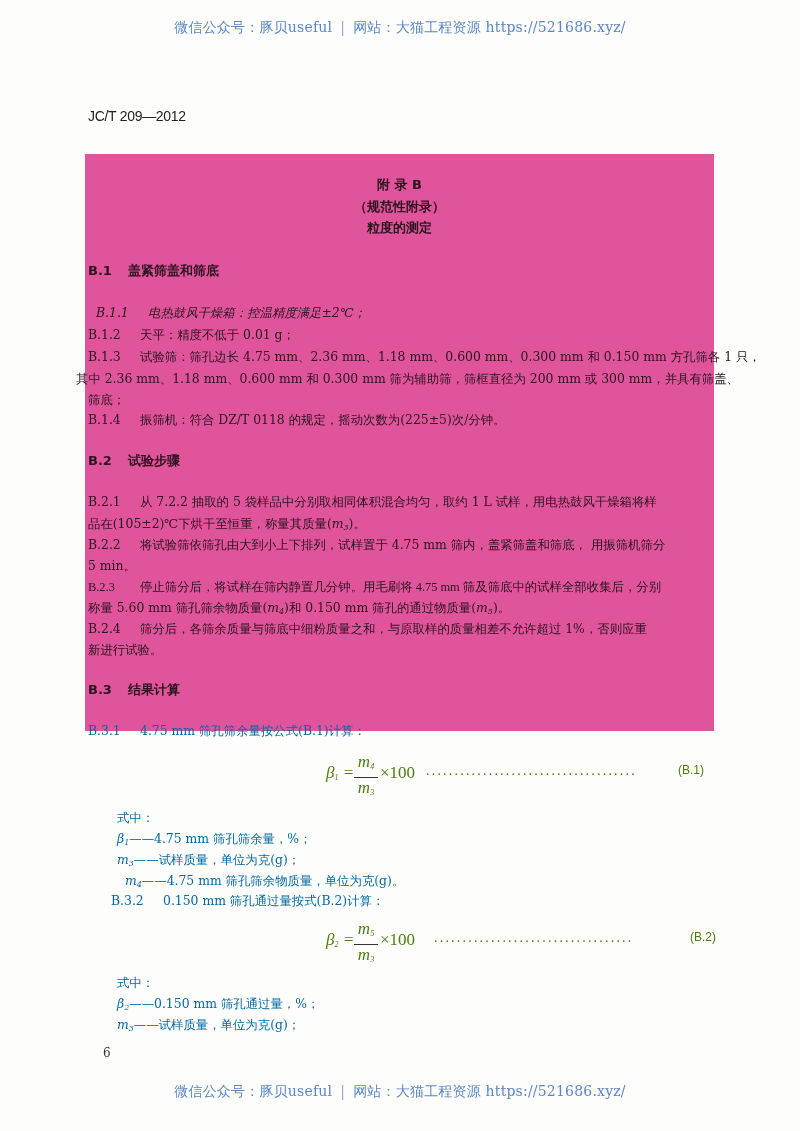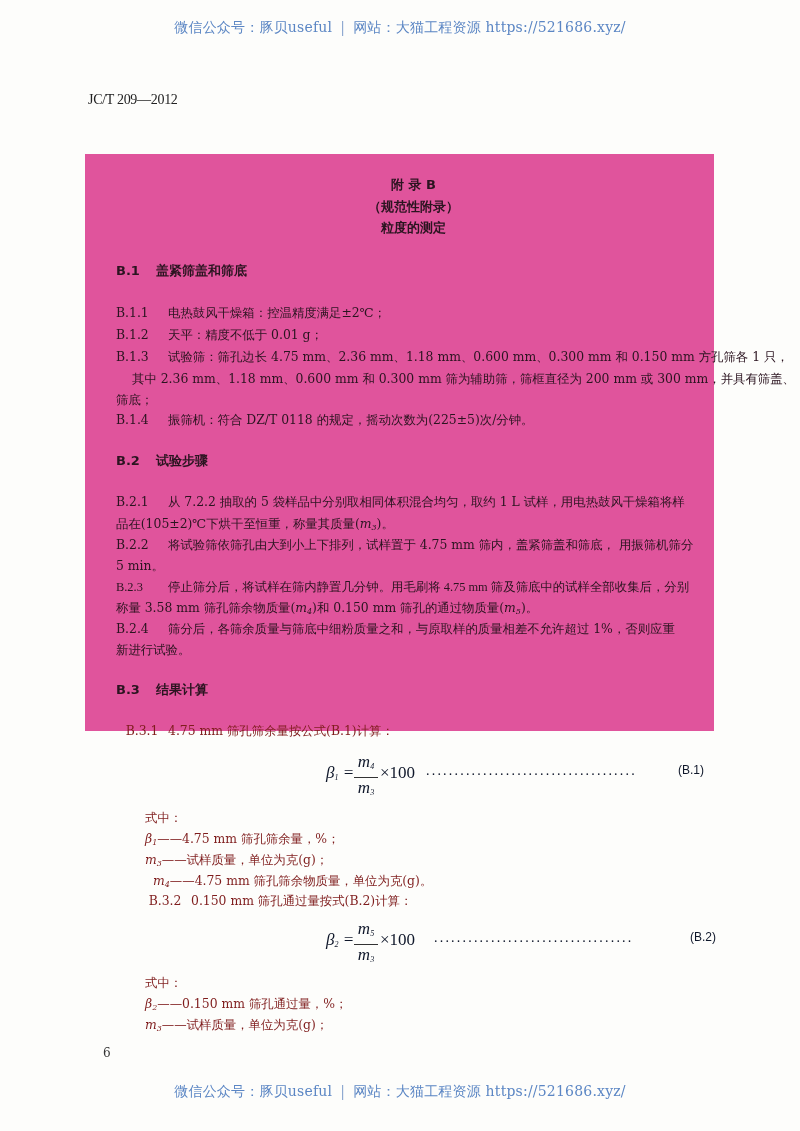--- a/index.html
+++ b/index.html
@@ -13,8 +13,8 @@
     .wm-top { top: 19px; }
     .wm-bottom { top: 1083px; }
     .doc-code {
-      position: absolute; left: 88px; top: 92px;
-      font-family: Liberation Serif, serif; font-size: 14px; color: #222; letter-spacing: -0.3px;
+      position: absolute; left: 88px; top: 108px;
+      font-family: Liberation Sans, sans-serif; font-size: 14px; color: #222; letter-spacing: -0.3px;
     }
     .highlight {
       position: absolute; left: 85px; top: 154px; width: 629px; height: 577px;

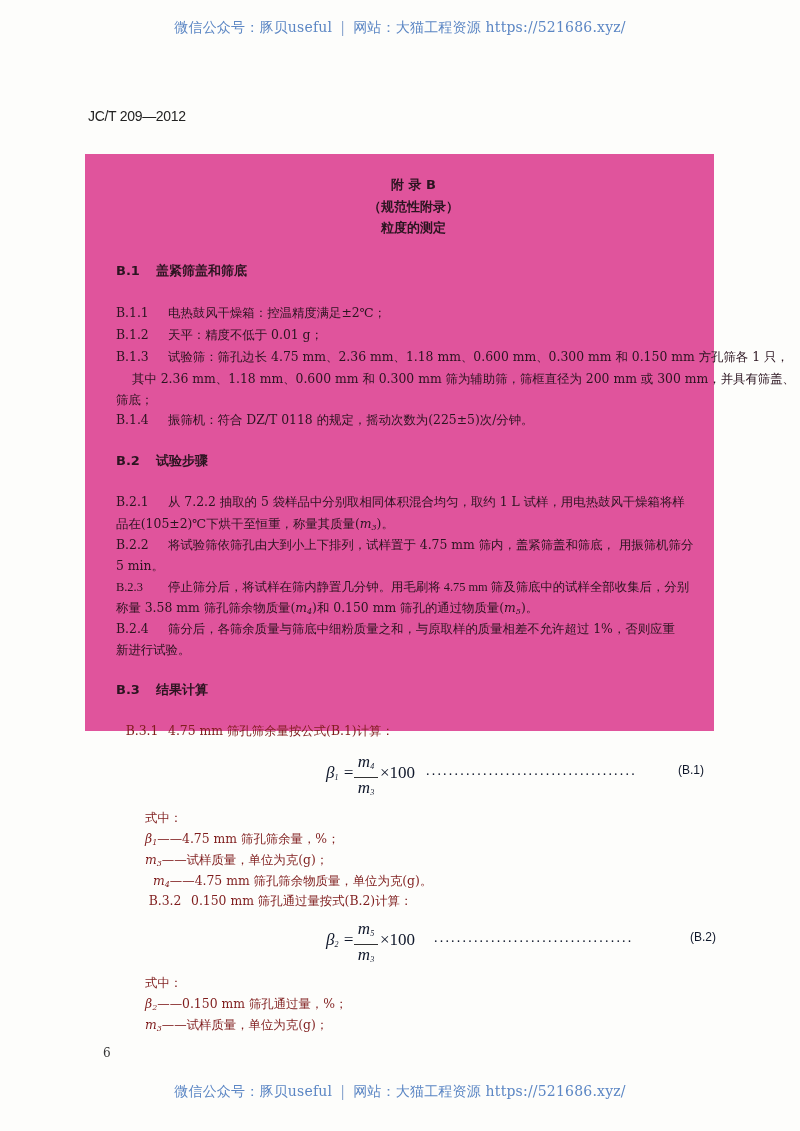--- a/index.html
+++ b/index.html
@@ -21,7 +21,7 @@
       background: #e0549c;
     }
     .line {
-      position: absolute; font-size: 12.4px; line-height: 16px; white-space: nowrap; color: #2b1420; padding-left: 28px;
+      position: absolute; font-size: 12.4px; line-height: 16px; white-space: nowrap; color: #2b1420;
     }
     .center { left: 85px; width: 629px; text-align: center; }
     .heading { font-family: "DejaVu Sans", sans-serif; font-weight: bold; font-size: 13px; }

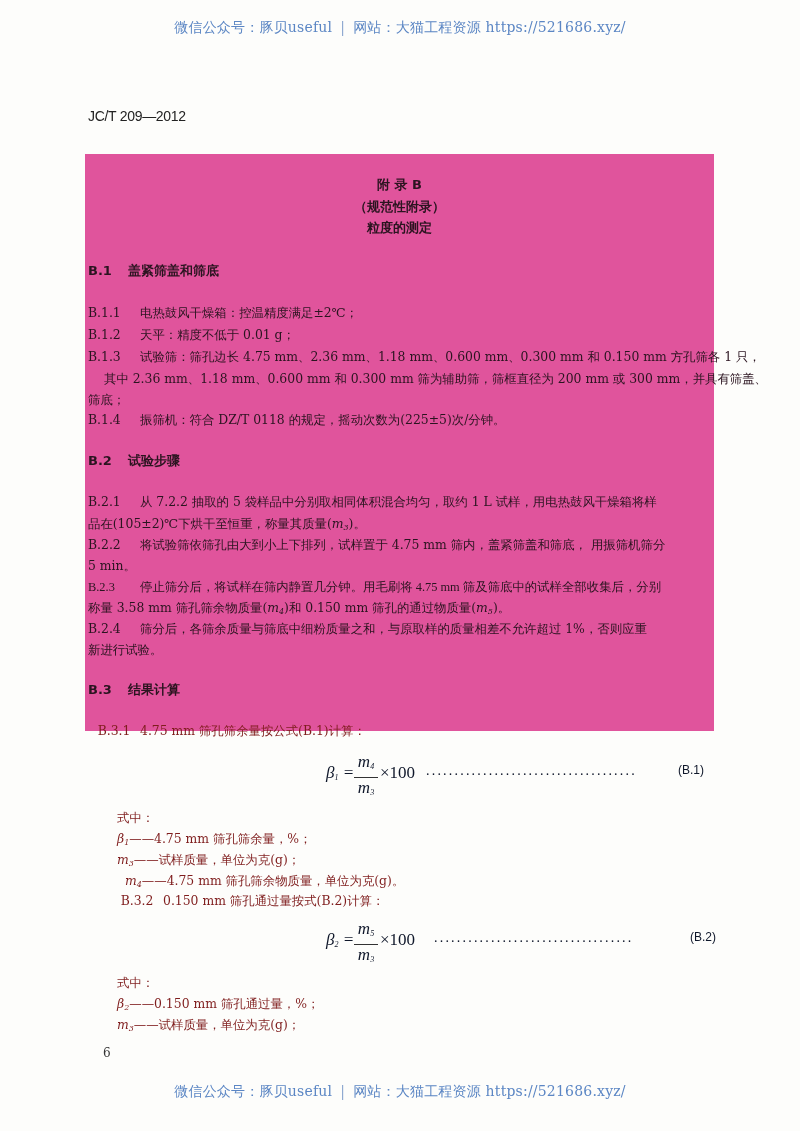--- a/index.html
+++ b/index.html
@@ -58,7 +58,7 @@
 <div class="line heading" style="left:88px; top:263px;">
   <span class="sec-no">B.1</span><span>盖紧筛盖和筛底</span>
 </div>
-<div class="line" style="left:88px; top:305px;">
+<div class="line" style="left:96px; top:305px;font-style:italic;">
   <span class="sub-no">B.1.1</span><span>电热鼓风干燥箱：控温精度满足±2℃；</span>
 </div>
 <div class="line" style="left:88px; top:327px;">

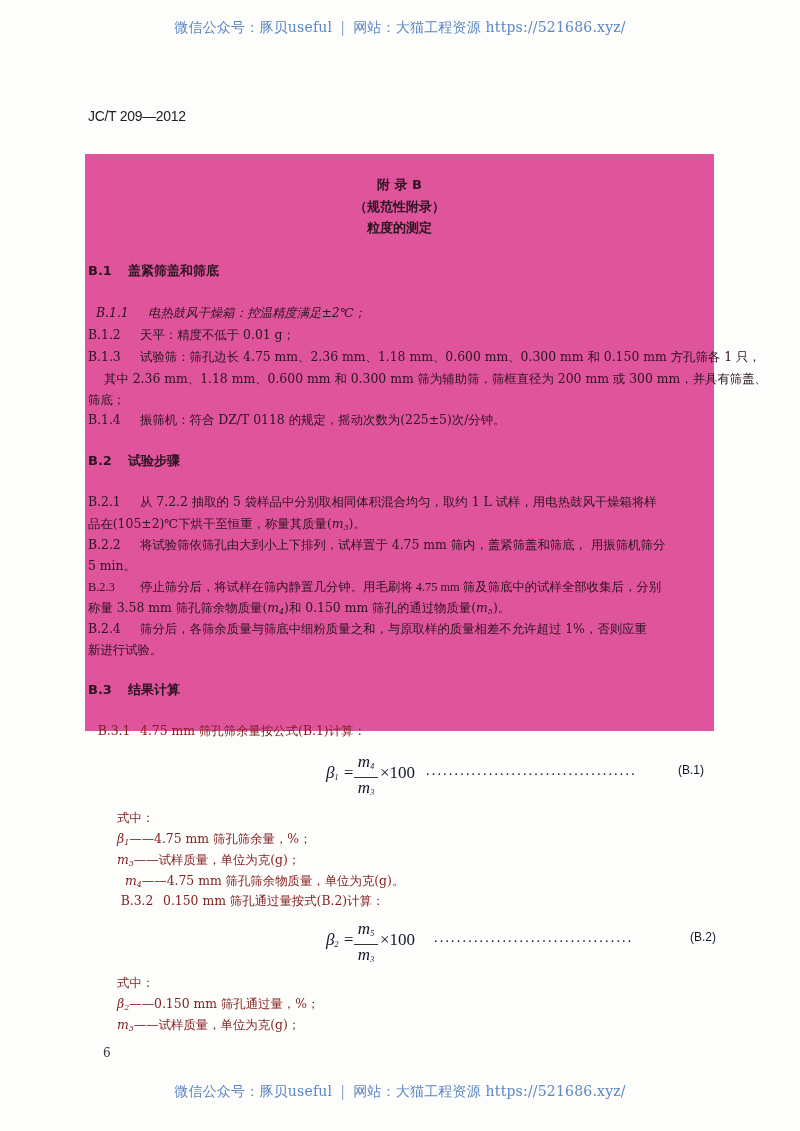--- a/index.html
+++ b/index.html
@@ -67,7 +67,7 @@
 <div class="line" style="left:88px; top:349px;">
   <span class="sub-no">B.1.3</span><span>试验筛：筛孔边长 4.75 mm、2.36 mm、1.18 mm、0.600 mm、0.300 mm 和 0.150 mm 方孔筛各 1 只，</span>
 </div>
-<div class="line" style="left:104px; top:371px;">其中 2.36 mm、1.18 mm、0.600 mm 和 0.300 mm 筛为辅助筛，筛框直径为 200 mm 或 300 mm，并具有筛盖、</div>
+<div class="line" style="left:76px; top:371px;">其中 2.36 mm、1.18 mm、0.600 mm 和 0.300 mm 筛为辅助筛，筛框直径为 200 mm 或 300 mm，并具有筛盖、</div>
 <div class="line" style="left:88px; top:392px;">筛底；</div>
 <div class="line" style="left:88px; top:412px;">
   <span class="sub-no">B.1.4</span><span>振筛机：符合 DZ/T 0118 的规定，摇动次数为(225±5)次/分钟。</span>

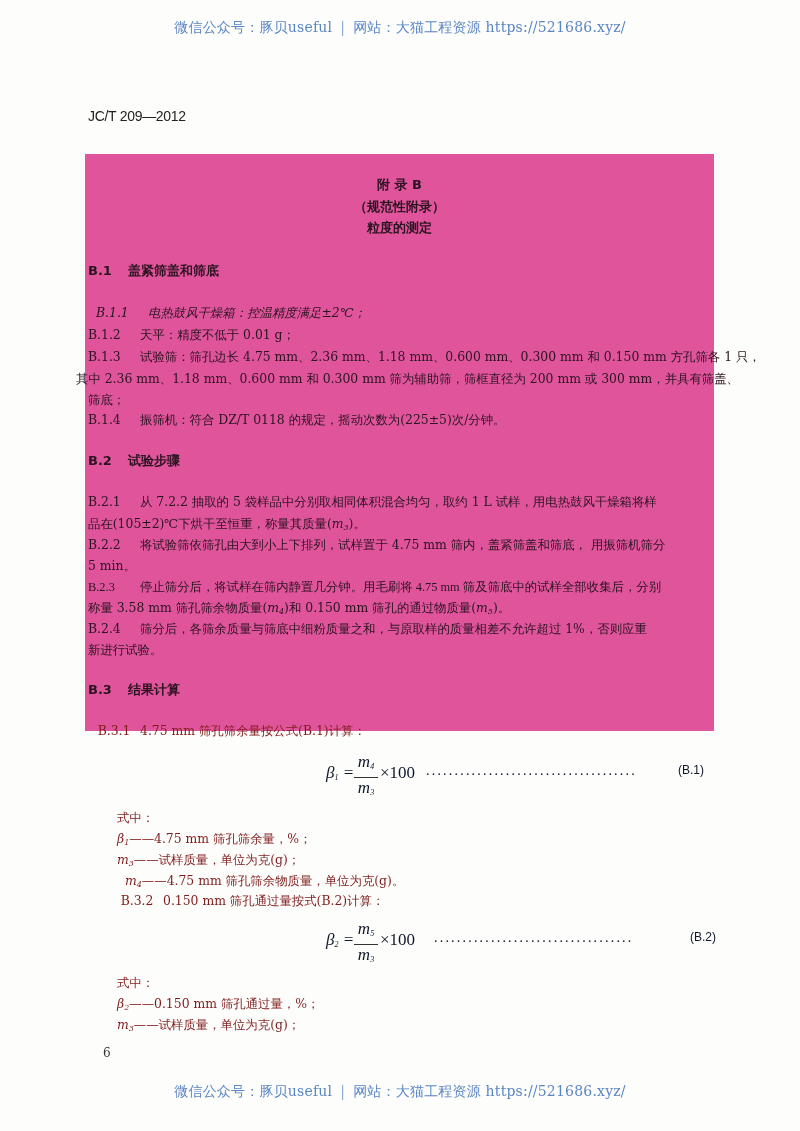--- a/index.html
+++ b/index.html
@@ -90,7 +90,7 @@
   <span class="sub-no">B.2.3</span><span>停止筛分后，将试样在筛内静置几分钟。用毛刷将 4.75 mm 筛及筛底中的试样全部收集后，分别</span>
 </div>
 <div class="line" style="left:88px; top:600px;">
-  <span>称量 3.58 mm 筛孔筛余物质量(</span><i>m</i><sub>4</sub><span>)和 0.150 mm 筛孔的通过物质量(</span><i>m</i><sub>5</sub><span>)。</span>
+  <span>称量 5.60 mm 筛孔筛余物质量(</span><i>m</i><sub>4</sub><span>)和 0.150 mm 筛孔的通过物质量(</span><i>m</i><sub>5</sub><span>)。</span>
 </div>
 <div class="line" style="left:88px; top:621px;">
   <span class="sub-no">B.2.4</span><span>筛分后，各筛余质量与筛底中细粉质量之和，与原取样的质量相差不允许超过 1%，否则应重</span>

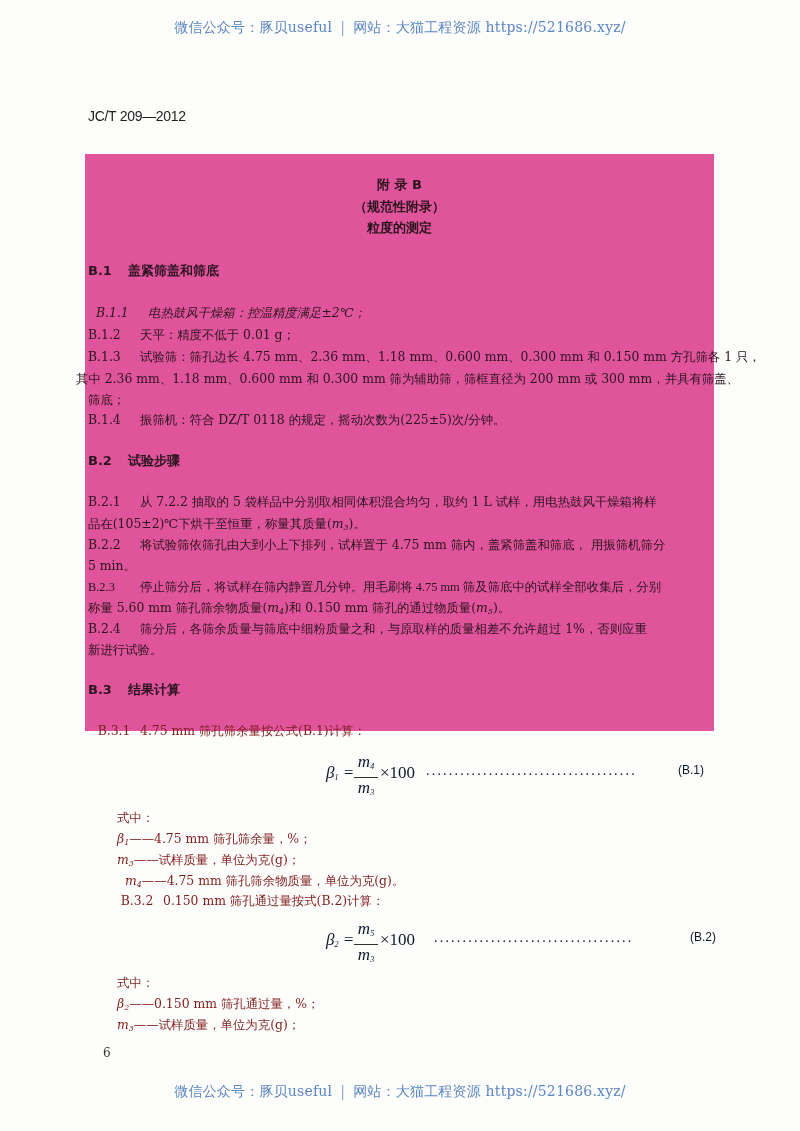--- a/index.html
+++ b/index.html
@@ -27,7 +27,7 @@
     .heading { font-family: "DejaVu Sans", sans-serif; font-weight: bold; font-size: 13px; }
     .sec-no { display: inline-block; width: 40px; }
     .sub-no { display: inline-block; width: 52px; }
-    .below { color: #7f1d1d; text-align: center; }
+    .below { color: #0369a1; }
     sub { font-size: 8px; vertical-align: -2px; font-style: italic; }
     i { font-style: italic; }
     .formula { position: absolute; font-family: "Liberation Serif", serif; font-size: 17px; color: #0f172a; }

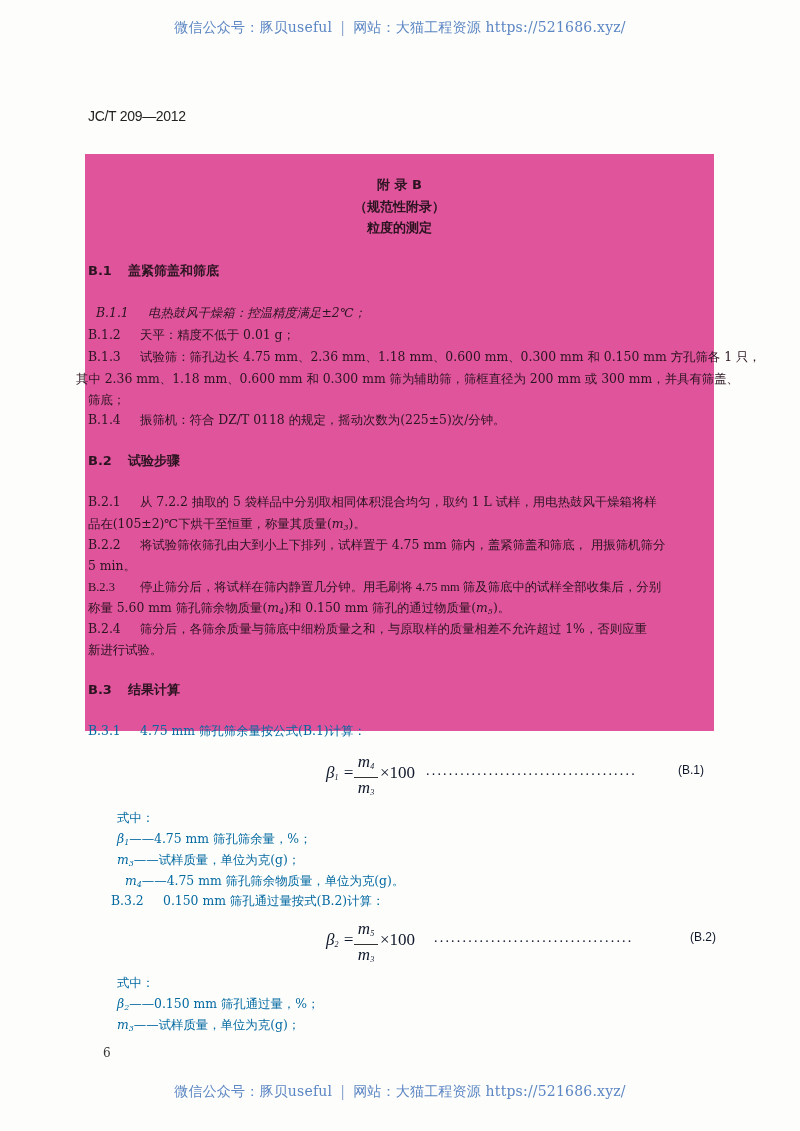--- a/index.html
+++ b/index.html
@@ -30,7 +30,7 @@
     .below { color: #0369a1; }
     sub { font-size: 8px; vertical-align: -2px; font-style: italic; }
     i { font-style: italic; }
-    .formula { position: absolute; font-family: "Liberation Serif", serif; font-size: 17px; color: #0f172a; }
+    .formula { position: absolute; font-family: "Liberation Serif", serif; font-size: 17px; color: #4d7c0f; }
     .formula .lhs { position: absolute; top: 10px; font-style: italic; }
     .formula .frac { position: absolute; left: 28px; top: 0; text-align: center; width: 24px; }
     .formula .num, .formula .den { font-style: italic; display: block; line-height: 18px; }

